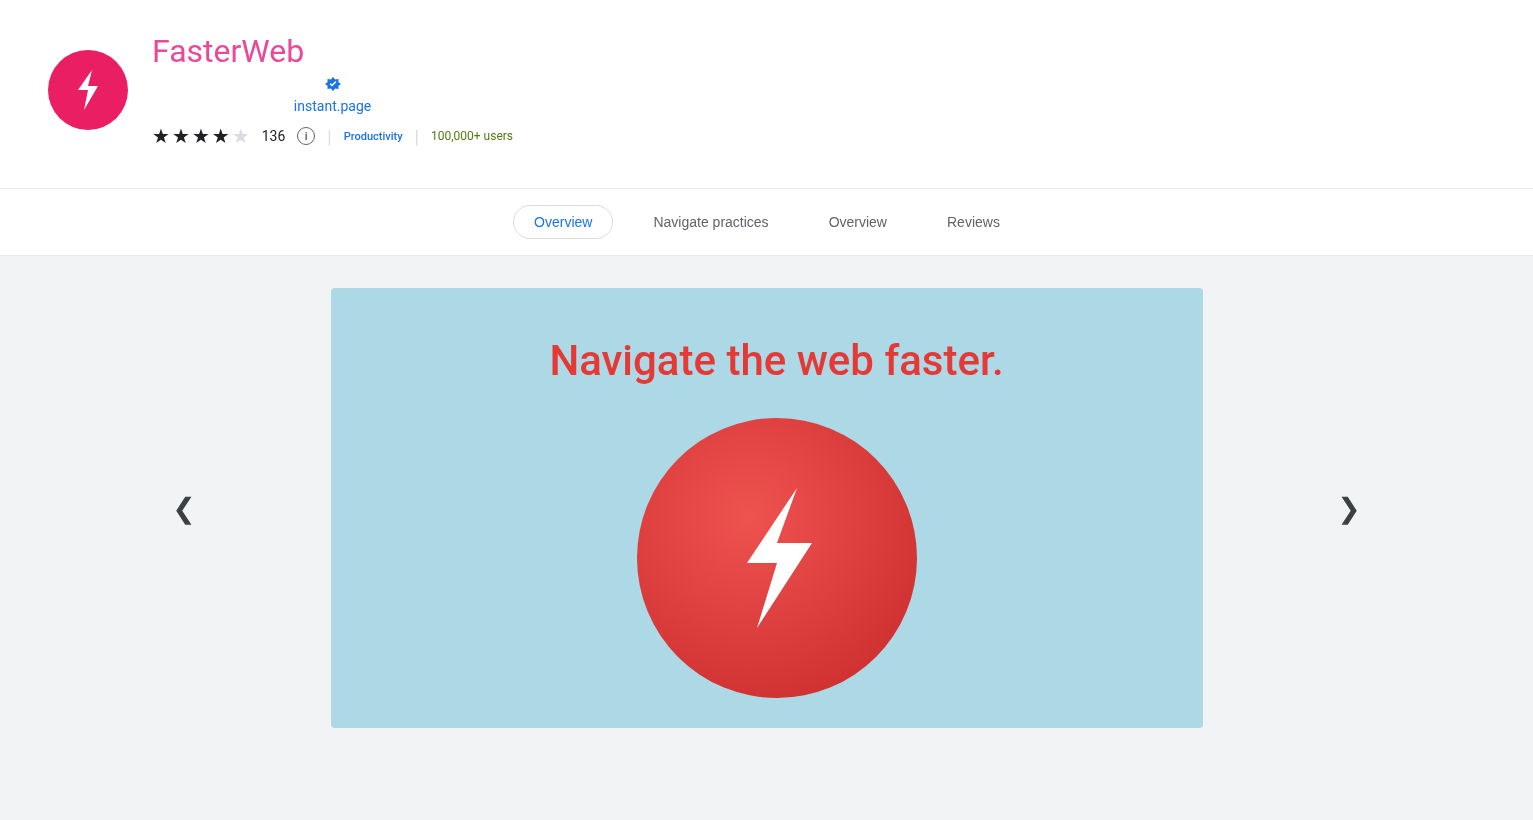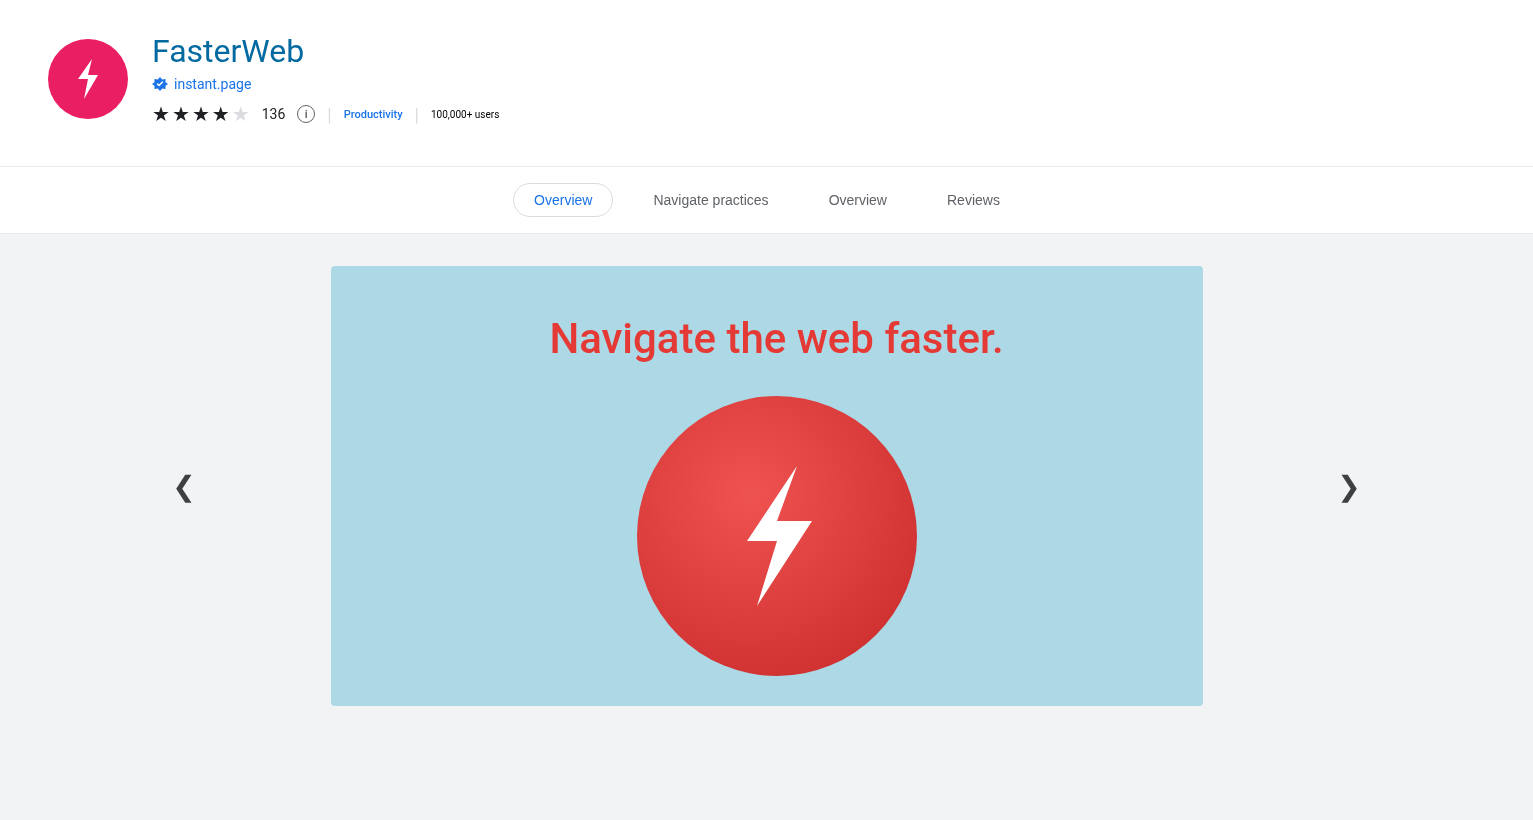--- a/index.html
+++ b/index.html
@@ -44,7 +44,7 @@
     .app-name {
       font-size: 32px;
       font-weight: 400;
-      color: #0369a1;
+      color: #ec4899;
     }
 
     .app-developer {

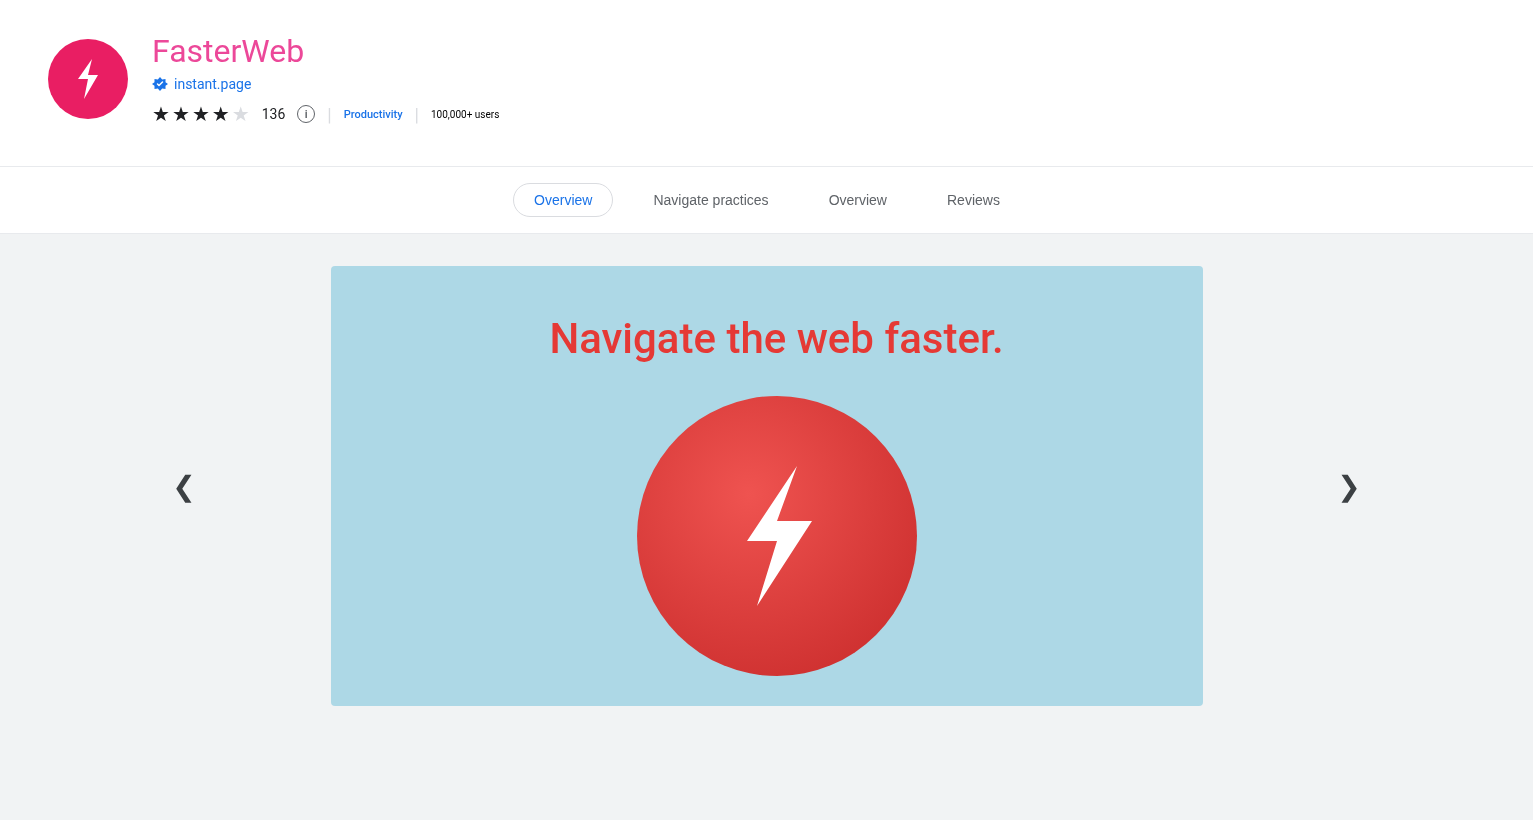--- a/index.html
+++ b/index.html
@@ -54,6 +54,7 @@
       color: #1a73e8;
       font-size: 14px;
       text-decoration: none;
+      flex-direction: column;
     }
 
     .verified-badge {

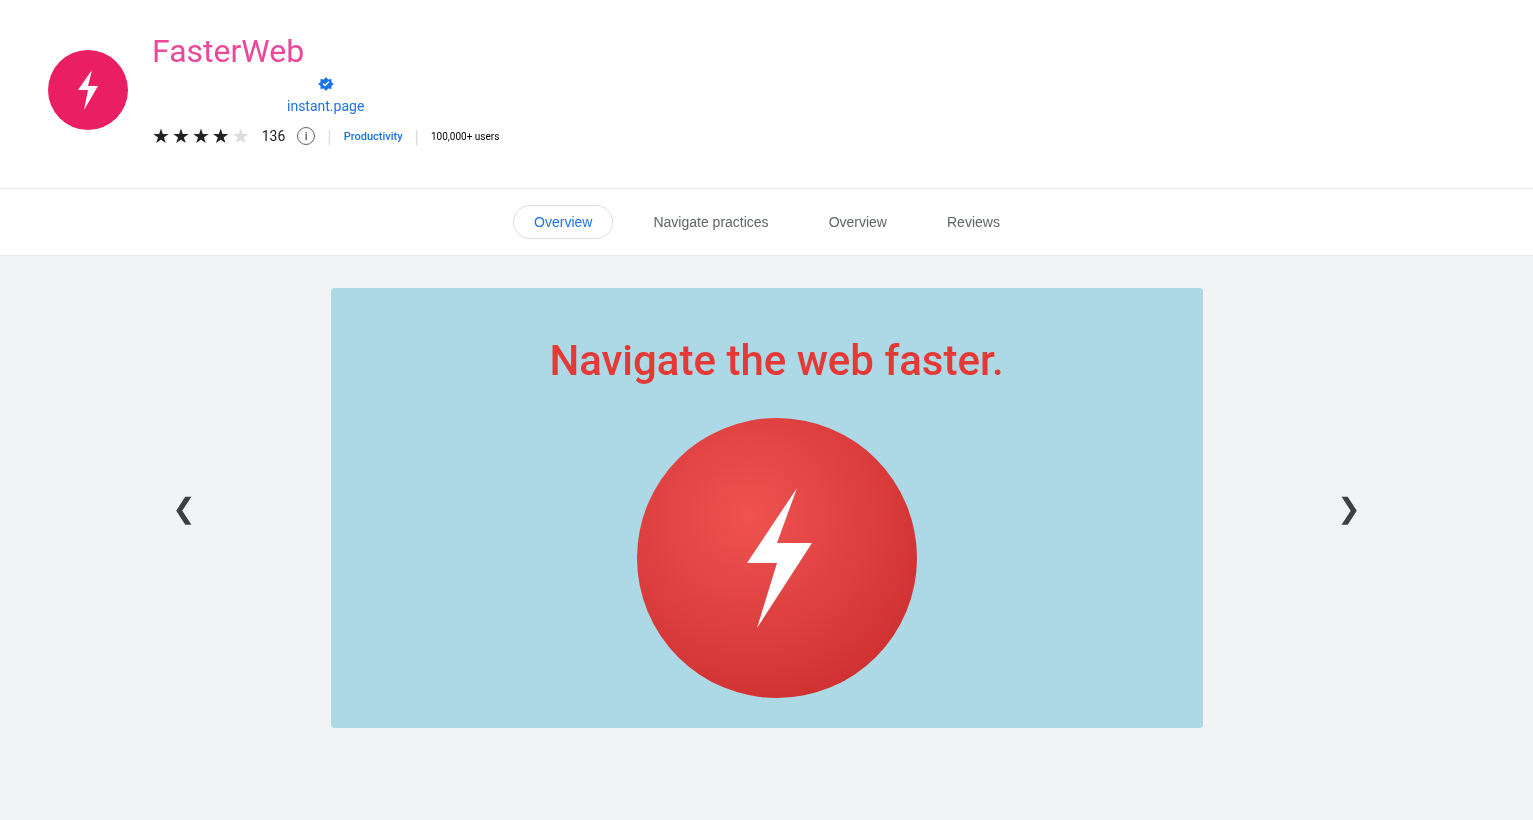--- a/index.html
+++ b/index.html
@@ -119,8 +119,8 @@
     }
 
     .users-count {
-      font-size: 10px;
-      color: #000000;
+      font-size: 12px;
+      color: #4d7c0f;
     }
 
     .separator-line {

